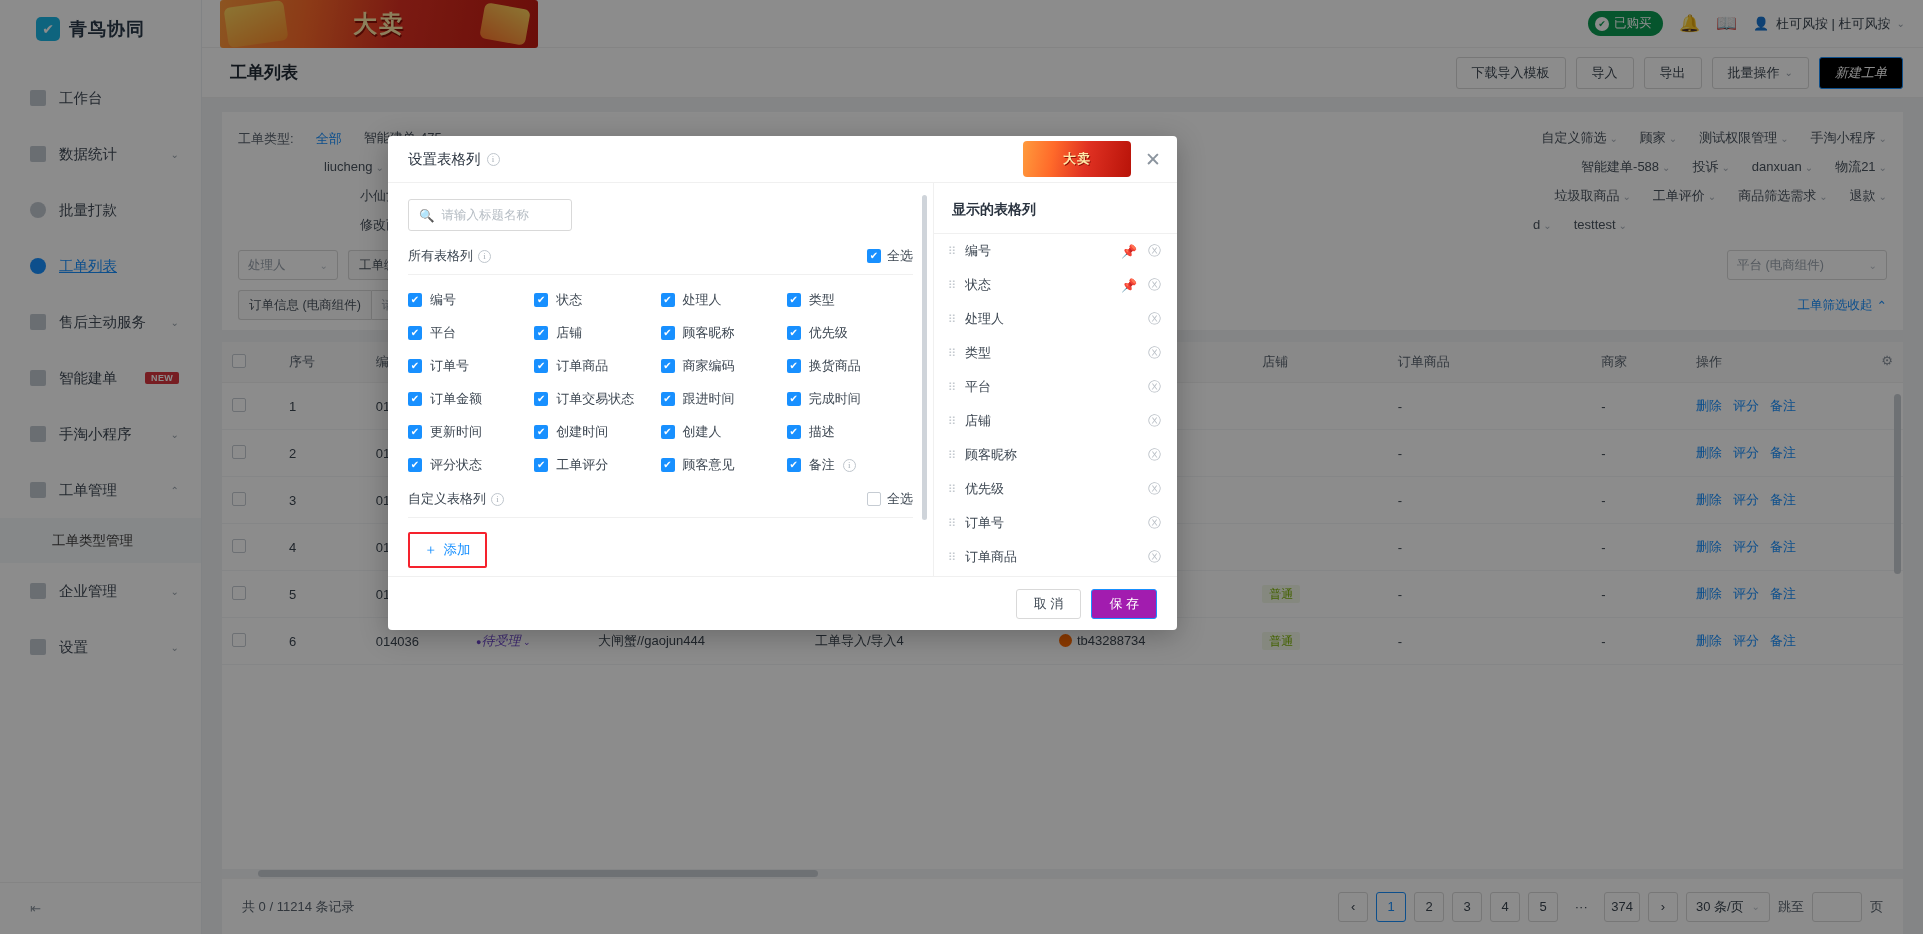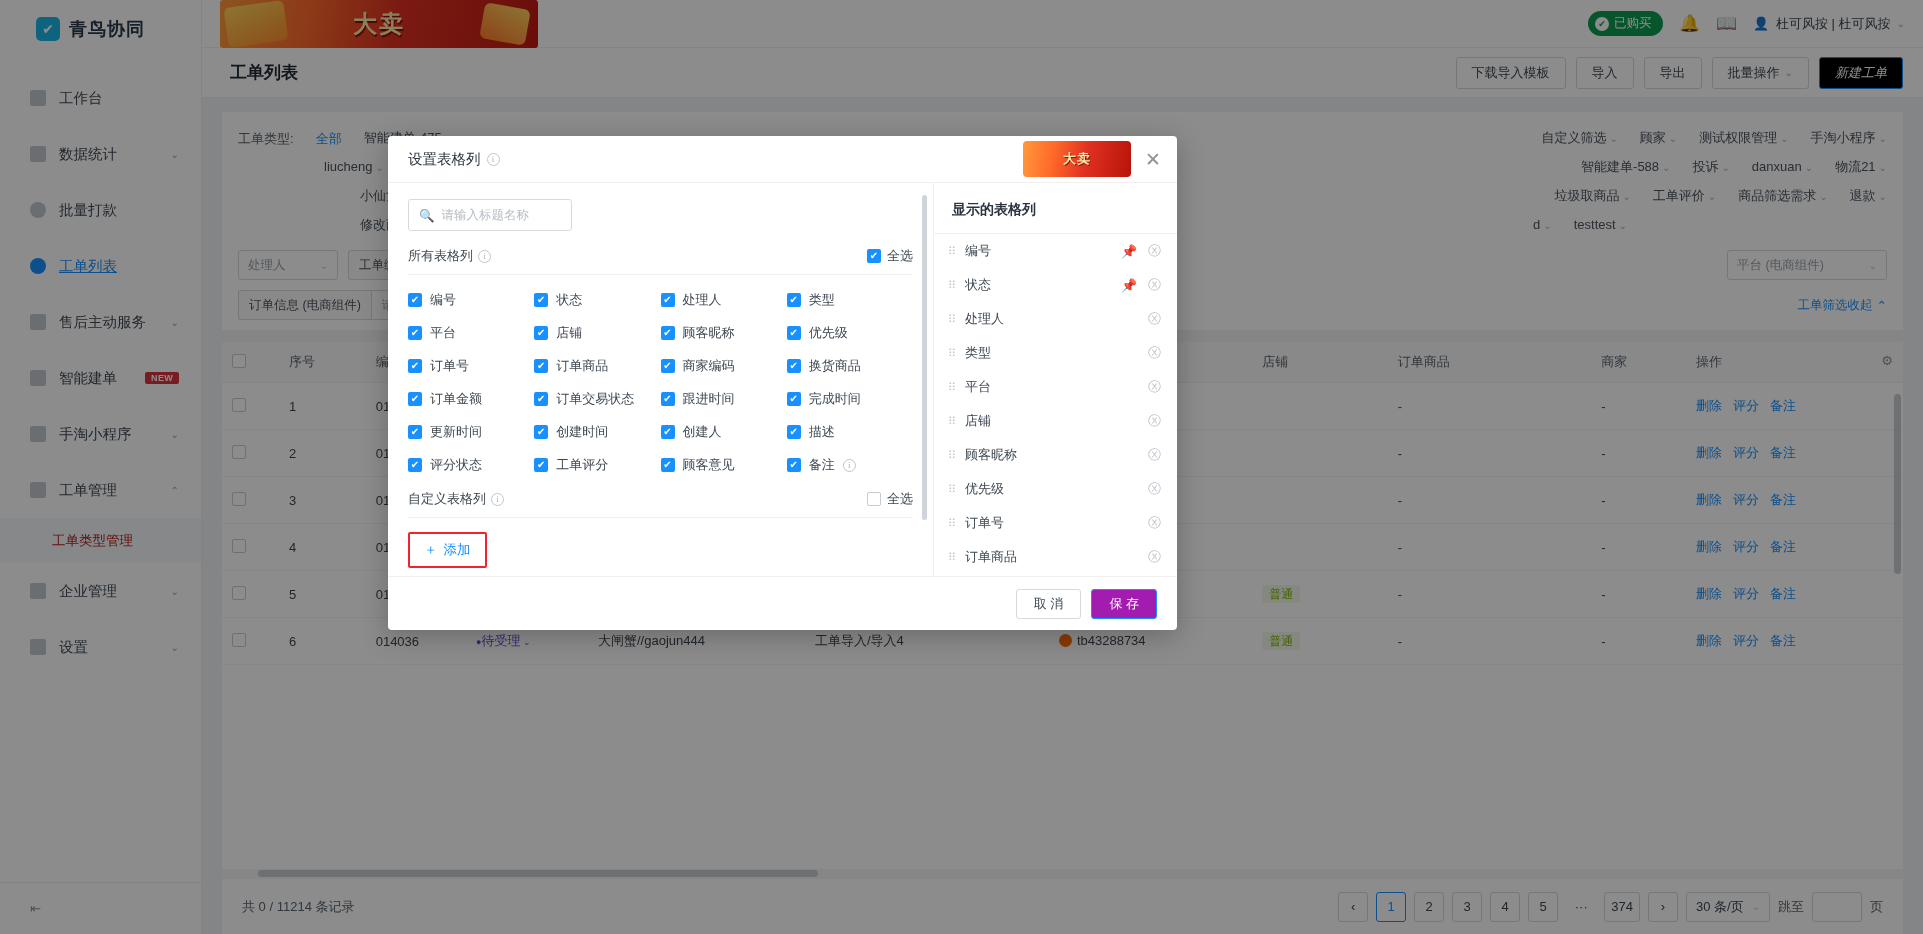--- a/index.html
+++ b/index.html
@@ -31,7 +31,7 @@
   .badge-new { background:#d9363e; color:#fff; font-size:9px; padding:1px 6px; border-radius:2px;
                font-weight:bold; letter-spacing:.3px;}
   .subnav { background:#f5f7f9; }
-  .sub-item { height:45px; display:flex;align-items:center; padding-left:52px; font-size:13.5px; color:#b91c1c; cursor:pointer;}
+  .sub-item { height:45px; display:flex;align-items:center; padding-left:52px; font-size:13.5px; color:#404040; cursor:pointer;}
   .sidebar-foot { margin-top:auto; height:52px; display:flex; align-items:center; padding-left:30px;
                   border-top:1px solid #f0f0f0; color:#8b949e; }
 

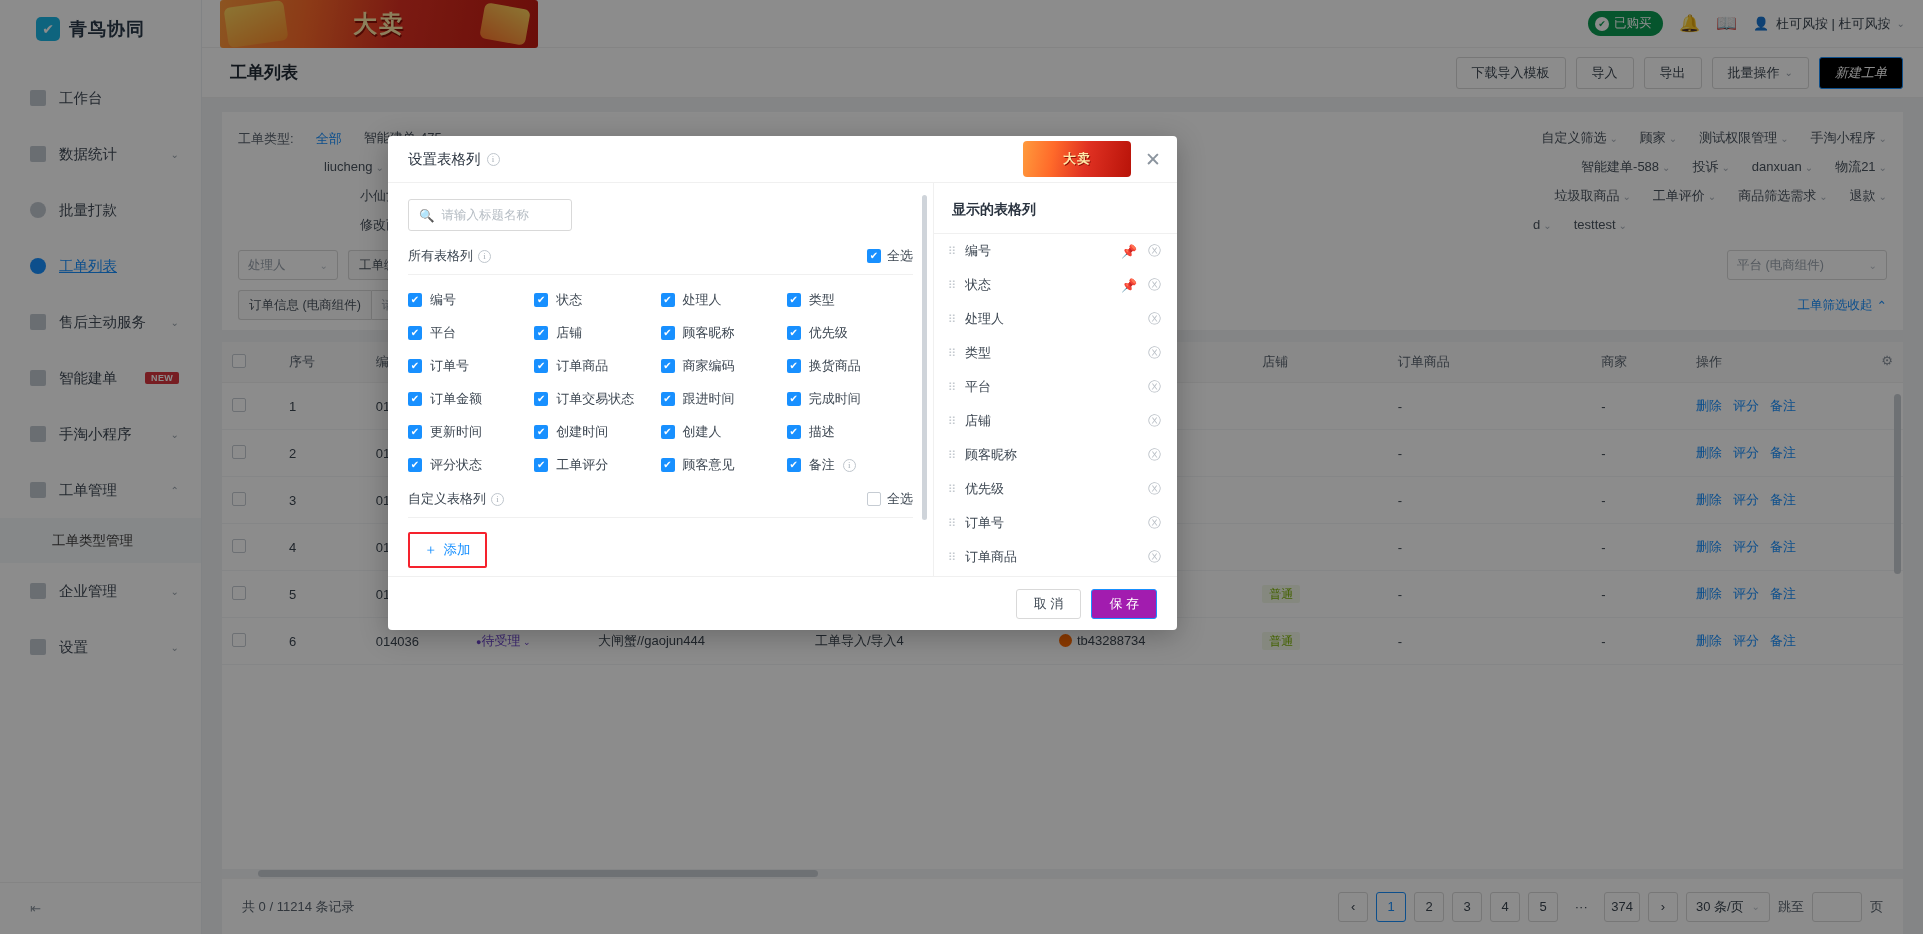--- a/index.html
+++ b/index.html
@@ -95,7 +95,7 @@
   td { padding:14px 10px; border-bottom:1px solid #f2f4f6; font-size:13px; color:#3d4752; white-space:nowrap;
        overflow:hidden; text-overflow:ellipsis;}
   .cbx-sq { width:14px;height:14px;border:1px solid #c6ccd3;border-radius:2px;display:inline-block;background:#fff;}
-  .st { color:#6c45c9; }
+  .st { color:#6c45c9;font-style:italic; }
   .st .d{font-size:9px;}
   .tag-normal { background:#f2f8e8; color:#7cb305; padding:2px 7px; font-size:12px;border-radius:2px;}
   .plat { display:inline-flex;align-items:center;gap:5px;}

